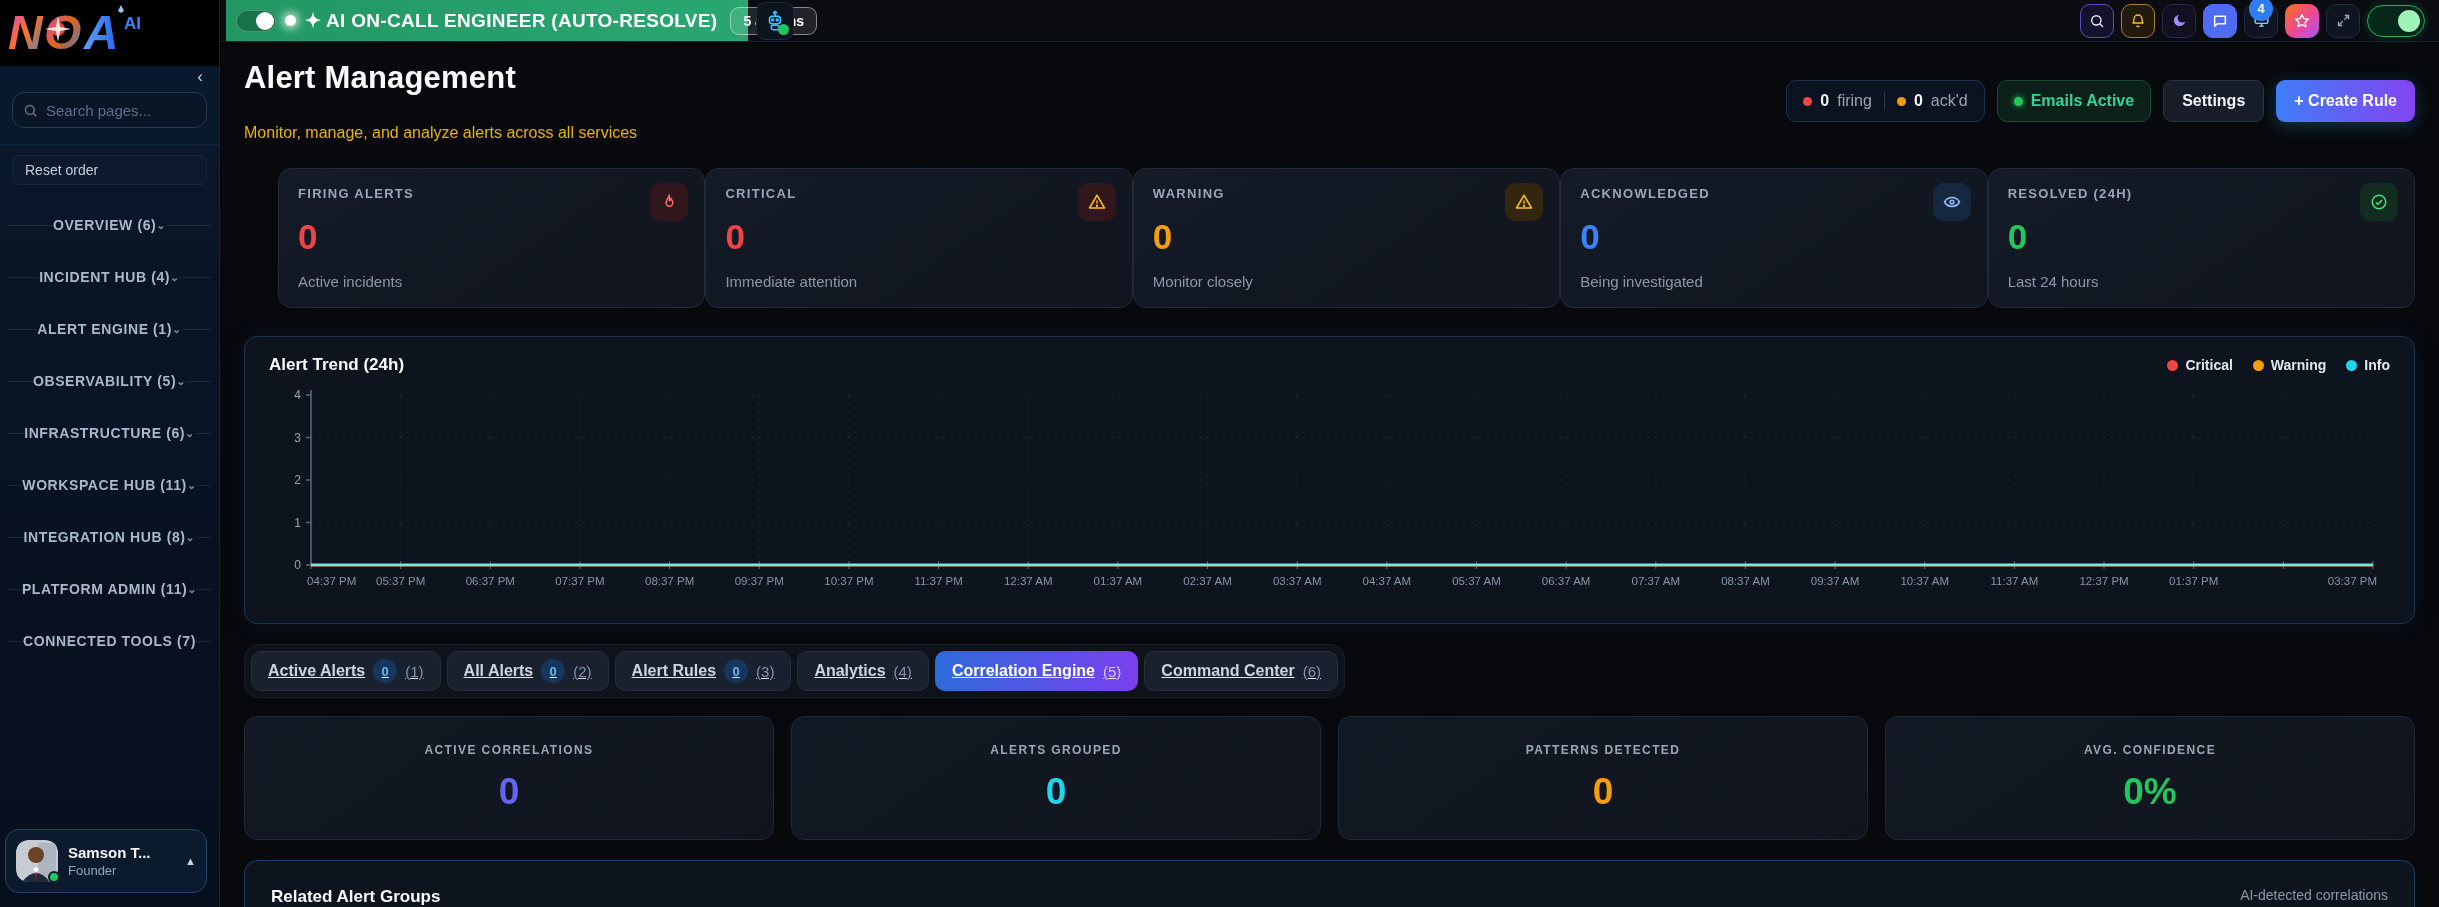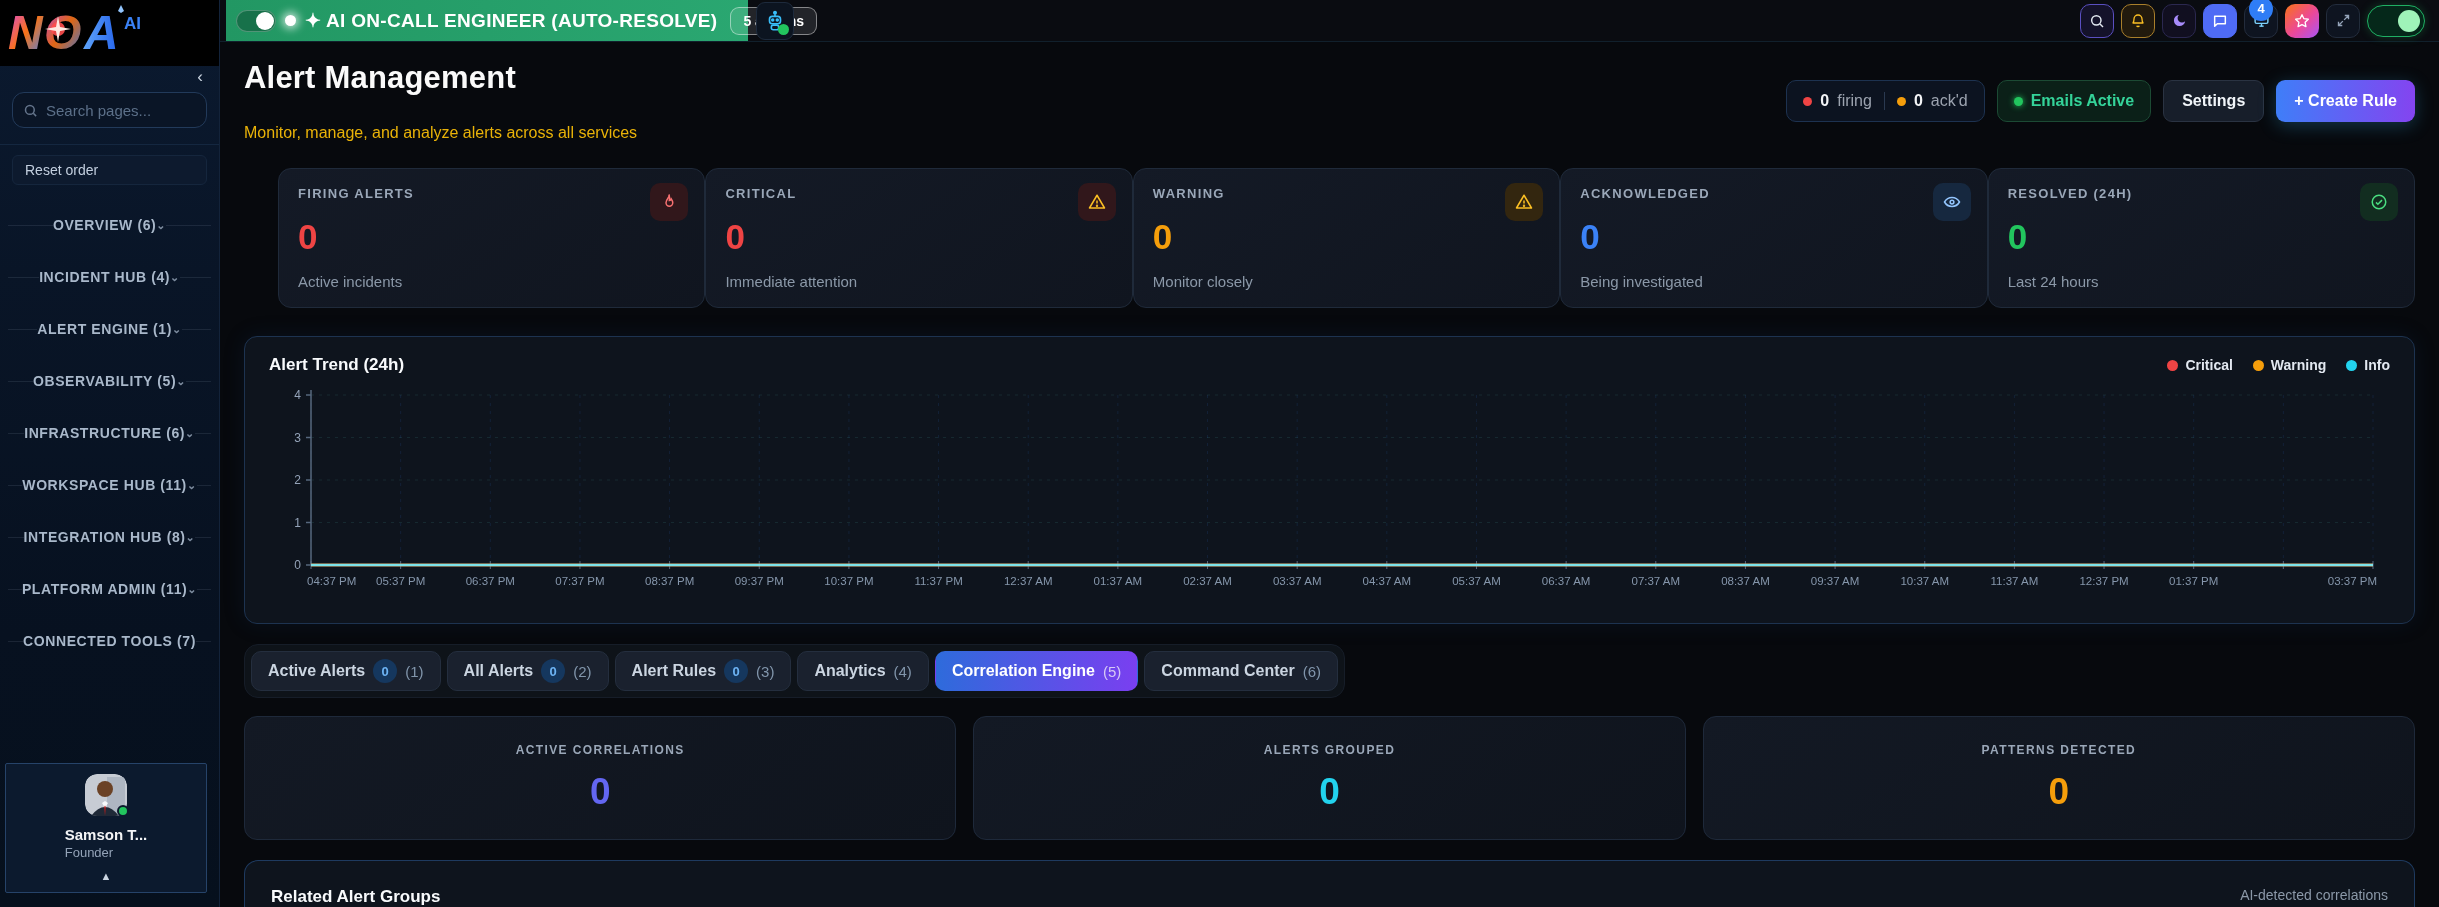--- a/index.html
+++ b/index.html
@@ -120,7 +120,7 @@
 
   
   .tabs-bar { margin-top:20px; align-self:flex-start; background:#0e1319; border:1px solid #161d28;
-    border-radius:14px; padding:6px; display:inline-flex; gap:6px; }
+    border-radius:14px; padding:6px; display:inline-flex; gap:6px;text-decoration:underline; }
   .tab { height:40px; display:flex; align-items:center; gap:8px; padding:0 16px; border-radius:10px;
     background:#1a212e; border:1px solid #242e3e; color:#cbd5e1; font-size:16px; font-weight:700; cursor:pointer; white-space:nowrap; }
   .tab .t-badge { min-width:24px; height:24px; border-radius:12px; background:#15375e; color:#6db4f5;

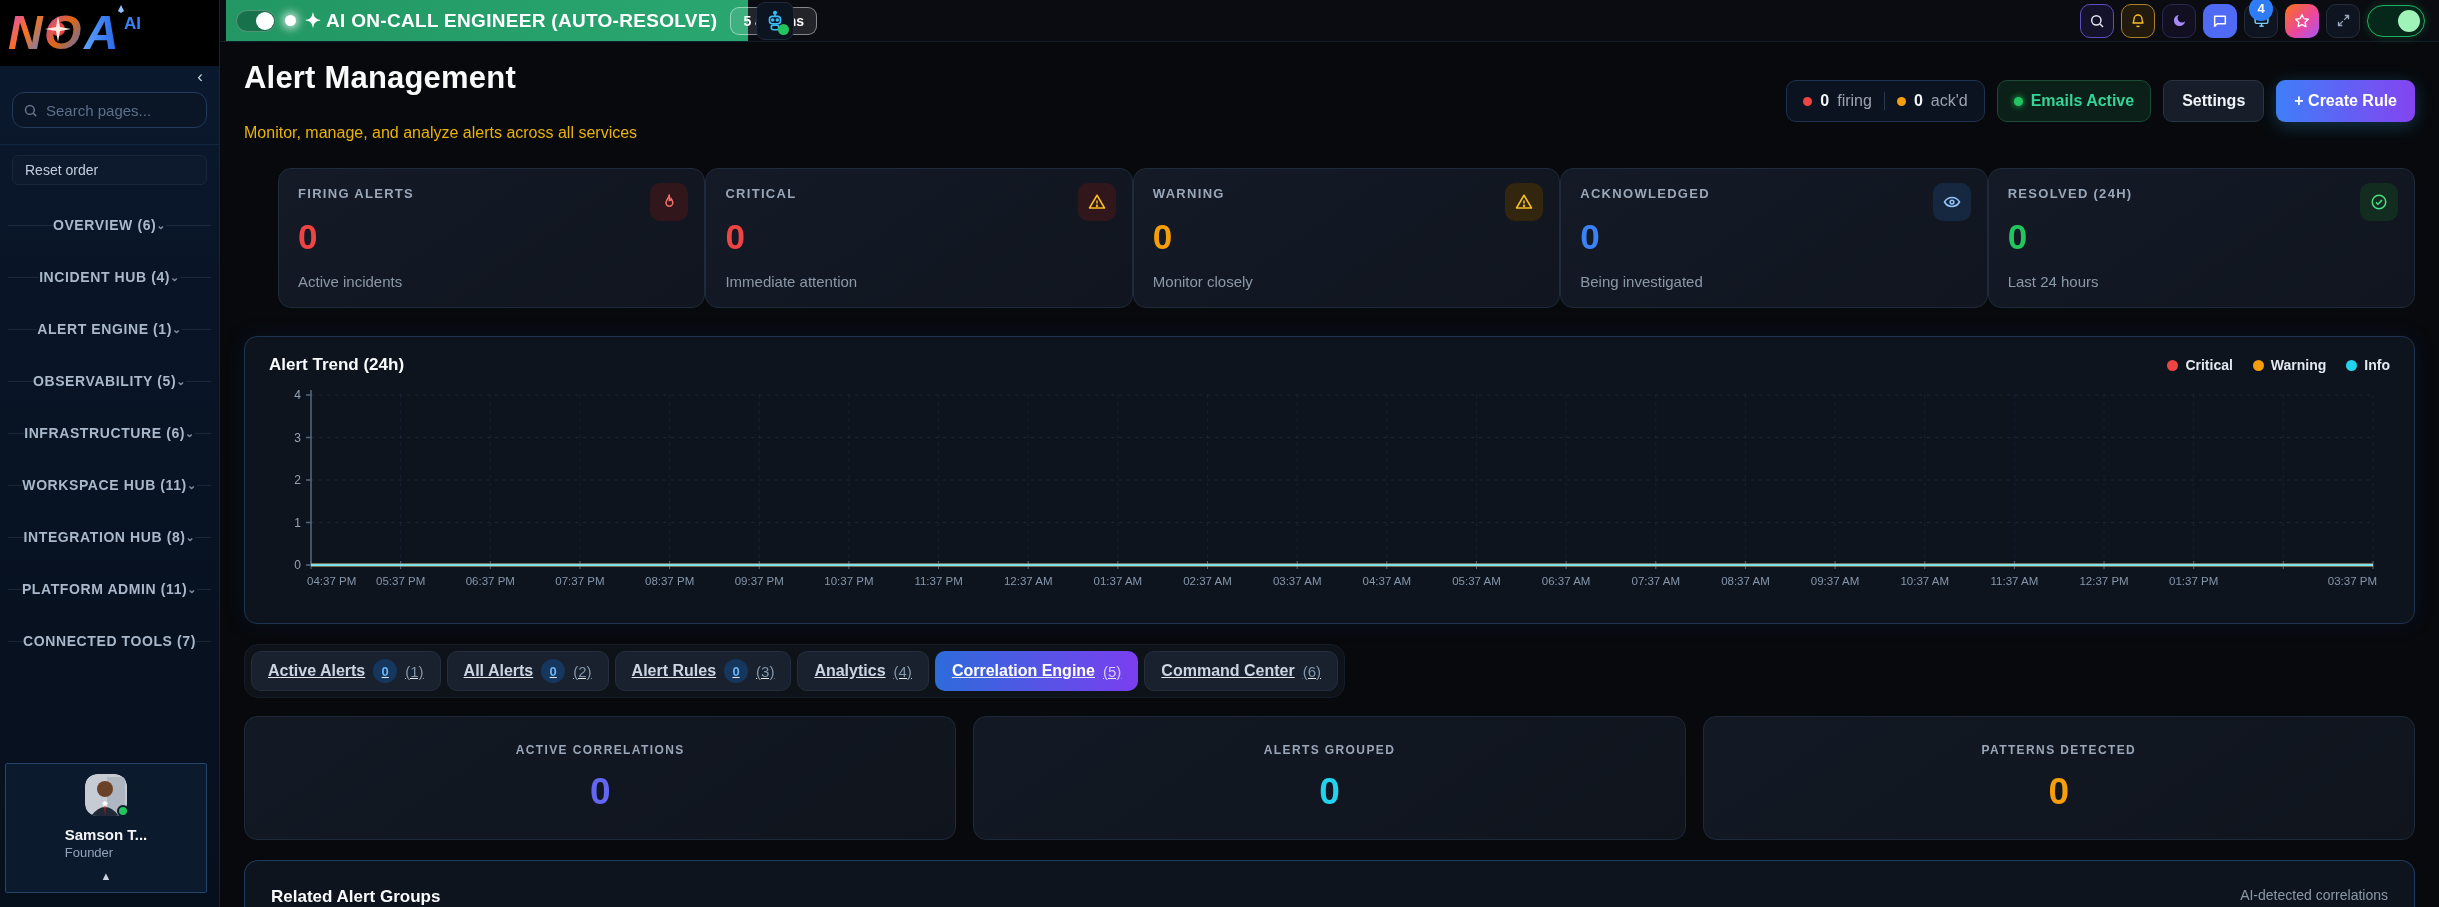--- a/index.html
+++ b/index.html
@@ -560,6 +560,10 @@
           <div class="corr-label">PATTERNS DETECTED</div>
           <div class="corr-value" style="color: rgb(245, 158, 11);">0</div>
         </div>
+        <div class="corr-card">
+          <div class="corr-label">AVG. CONFIDENCE</div>
+          <div class="corr-value" style="color: rgb(34, 197, 94);">0%</div>
+        </div>
       </div>
 
       <div class="related-panel">

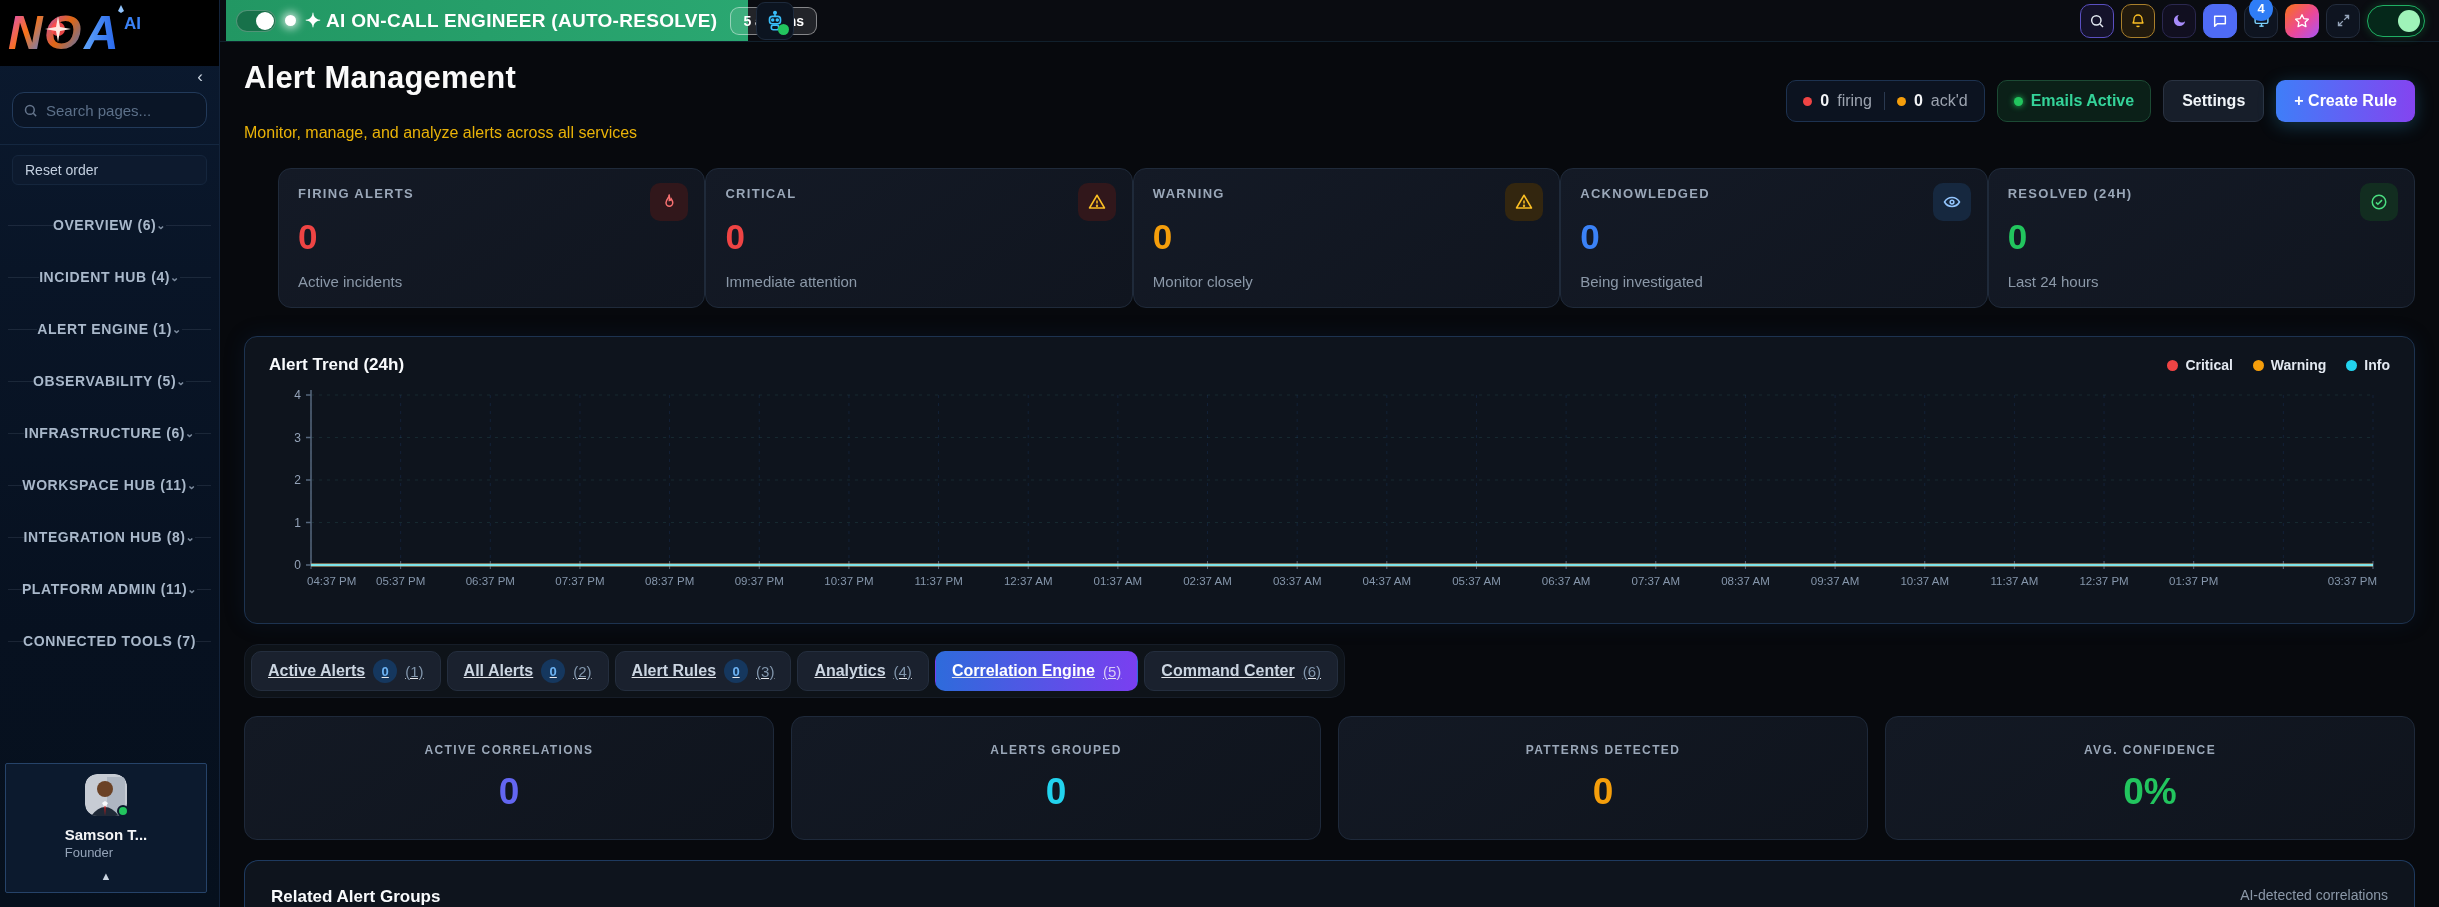--- a/index.html
+++ b/index.html
@@ -32,8 +32,8 @@
   .nav-item .lbl { white-space:nowrap; }
   .nav-item .chev { font-size:11px; color:#7e8da0; }
   .side-spacer { flex:1; }
-  .user-card { margin:10px 12px 14px 5px; border:1px solid #264369; background:#0c1a2e; border-radius:2px;
-    padding:10px; display:flex; align-items:center; gap:10px; cursor:pointer;flex-direction:column; }
+  .user-card { margin:10px 12px 14px 5px; border:1px solid #264369; background:#0c1a2e; border-radius:14px;
+    padding:10px; display:flex; align-items:center; gap:10px; cursor:pointer; }
   .avatar-wrap { position:relative; width:42px; height:42px; flex:0 0 42px; }
   .avatar-wrap svg { border-radius:12px; display:block; }
   .status-dot { position:absolute; right:-2px; bottom:-1px; width:12px; height:12px; border-radius:50%;

